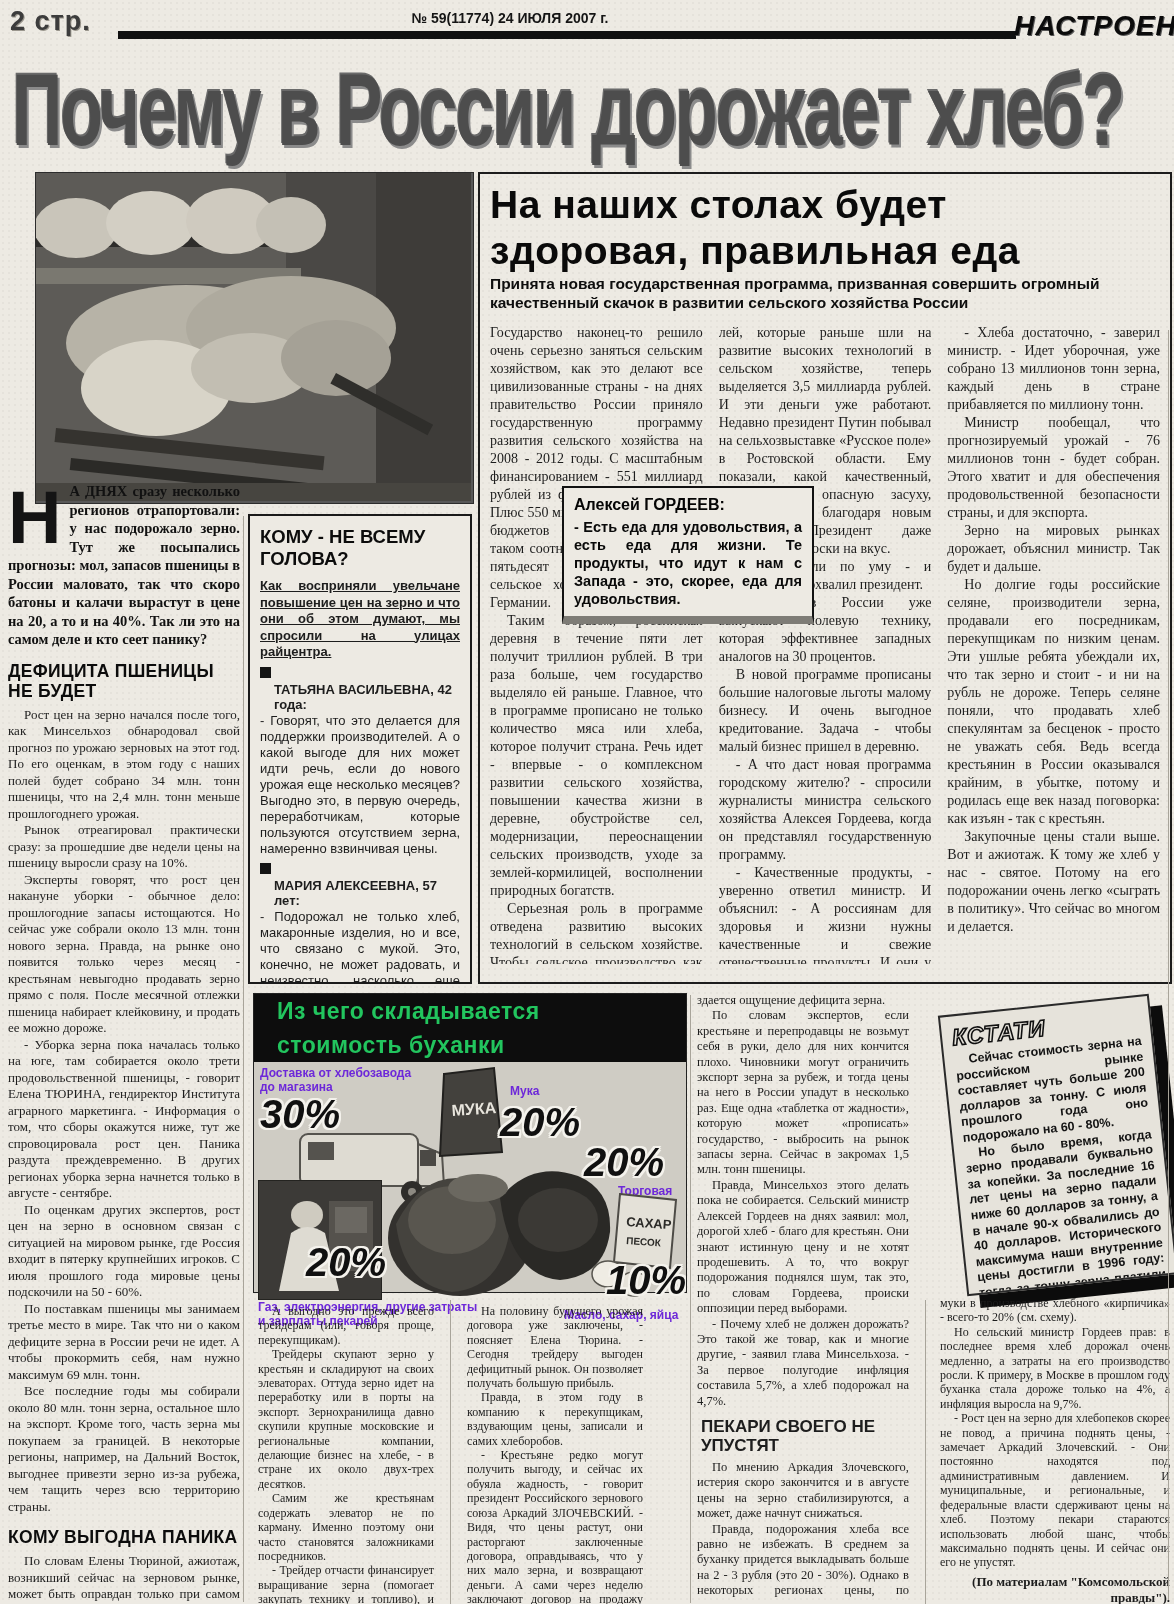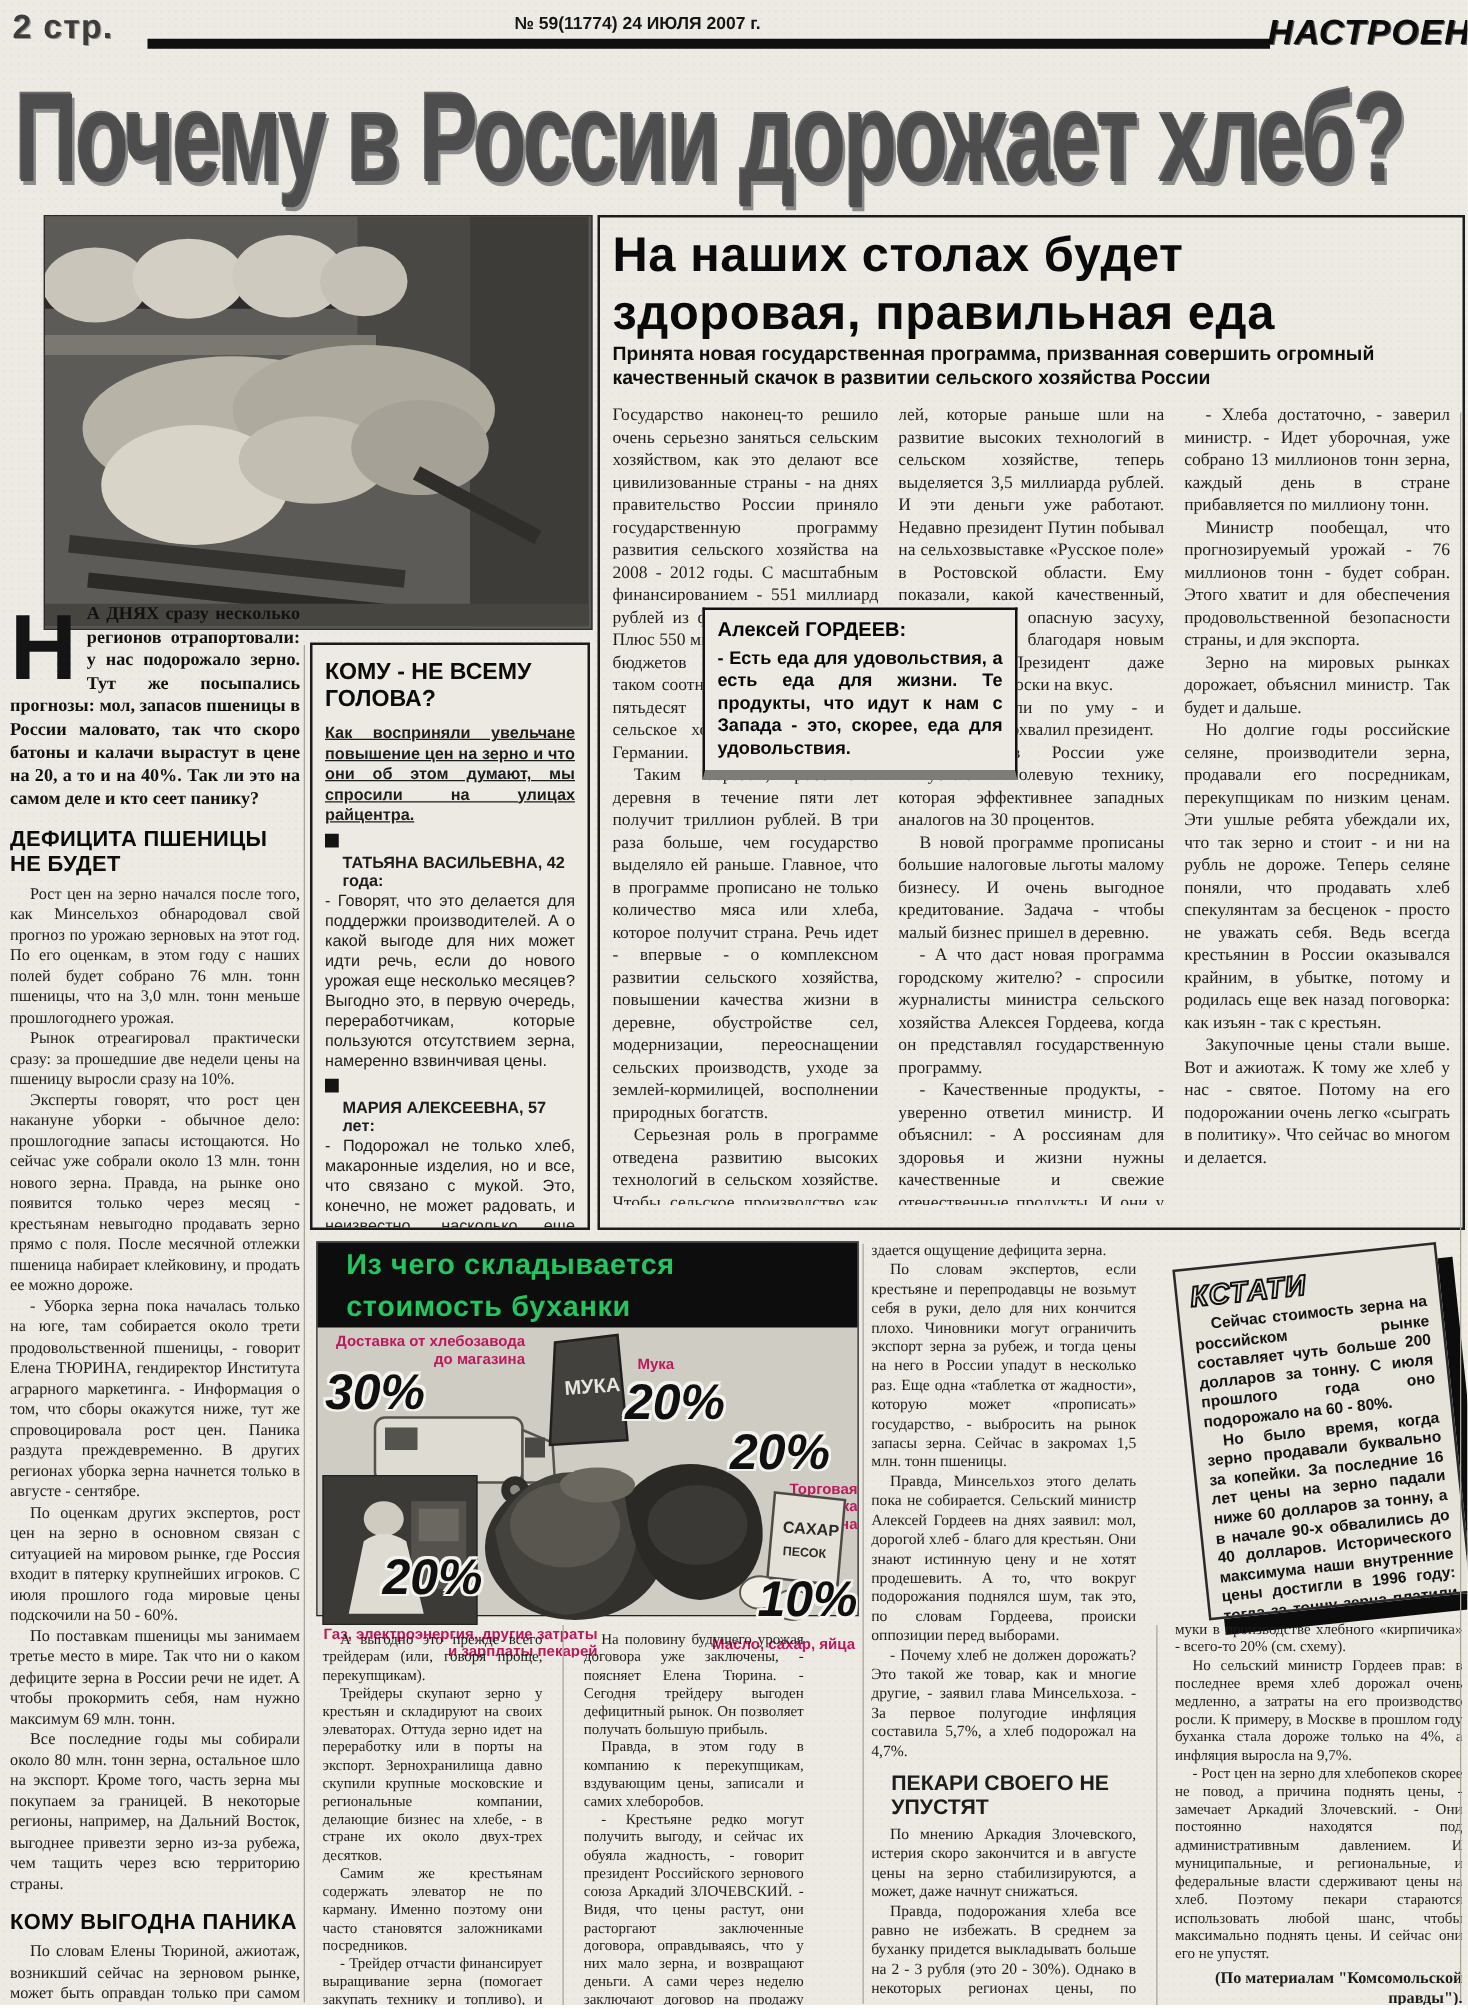--- a/index.html
+++ b/index.html
@@ -127,7 +127,7 @@
       <div class="lead">А ДНЯХ сразу несколько регионов отрапортовали: у нас подорожало зерно. Тут же посыпались прогнозы: мол, запасов пшеницы в России маловато, так что скоро батоны и калачи вырастут в цене на 20, а то и на 40%. Так ли это на самом деле и кто сеет панику?</div>
     </div>
     <div class="sechead">ДЕФИЦИТА ПШЕНИЦЫ НЕ БУДЕТ</div>
-    <p>Рост цен на зерно начался после того, как Минсельхоз обнародовал свой прогноз по урожаю зерновых на этот год. По его оценкам, в этом году с наших полей будет собрано 76 млн. тонн пшеницы, что на 3,0 млн. тонн меньше прошлогоднего урожая.</p>
+    <p>Рост цен на зерно начался после того, как Минсельхоз обнародовал свой прогноз по урожаю зерновых на этот год. По его оценкам, в этом году с наших полей будет собрано 34 млн. тонн пшеницы, что на 2,4 млн. тонн меньше прошлогоднего урожая.</p>
     <p>Рынок отреагировал практически сразу: за прошедшие две недели цены на пшеницу выросли сразу на 10%.</p>
     <p>Эксперты говорят, что рост цен накануне уборки - обычное дело: прошлогодние запасы истощаются. Но сейчас уже собрали около 13 млн. тонн нового зерна. Правда, на рынке оно появится только через месяц - крестьянам невыгодно продавать зерно прямо с поля. После месячной отлежки пшеница набирает клейковину, и продать ее можно дороже.</p>
     <p>- Уборка зерна пока началась только на юге, там собирается около трети продовольственной пшеницы, - говорит Елена ТЮРИНА, гендиректор Института аграрного маркетинга. - Информация о том, что сборы окажутся ниже, тут же спровоцировала рост цен. Паника раздута преждевременно. В других регионах уборка зерна начнется только в августе - сентябре.</p>

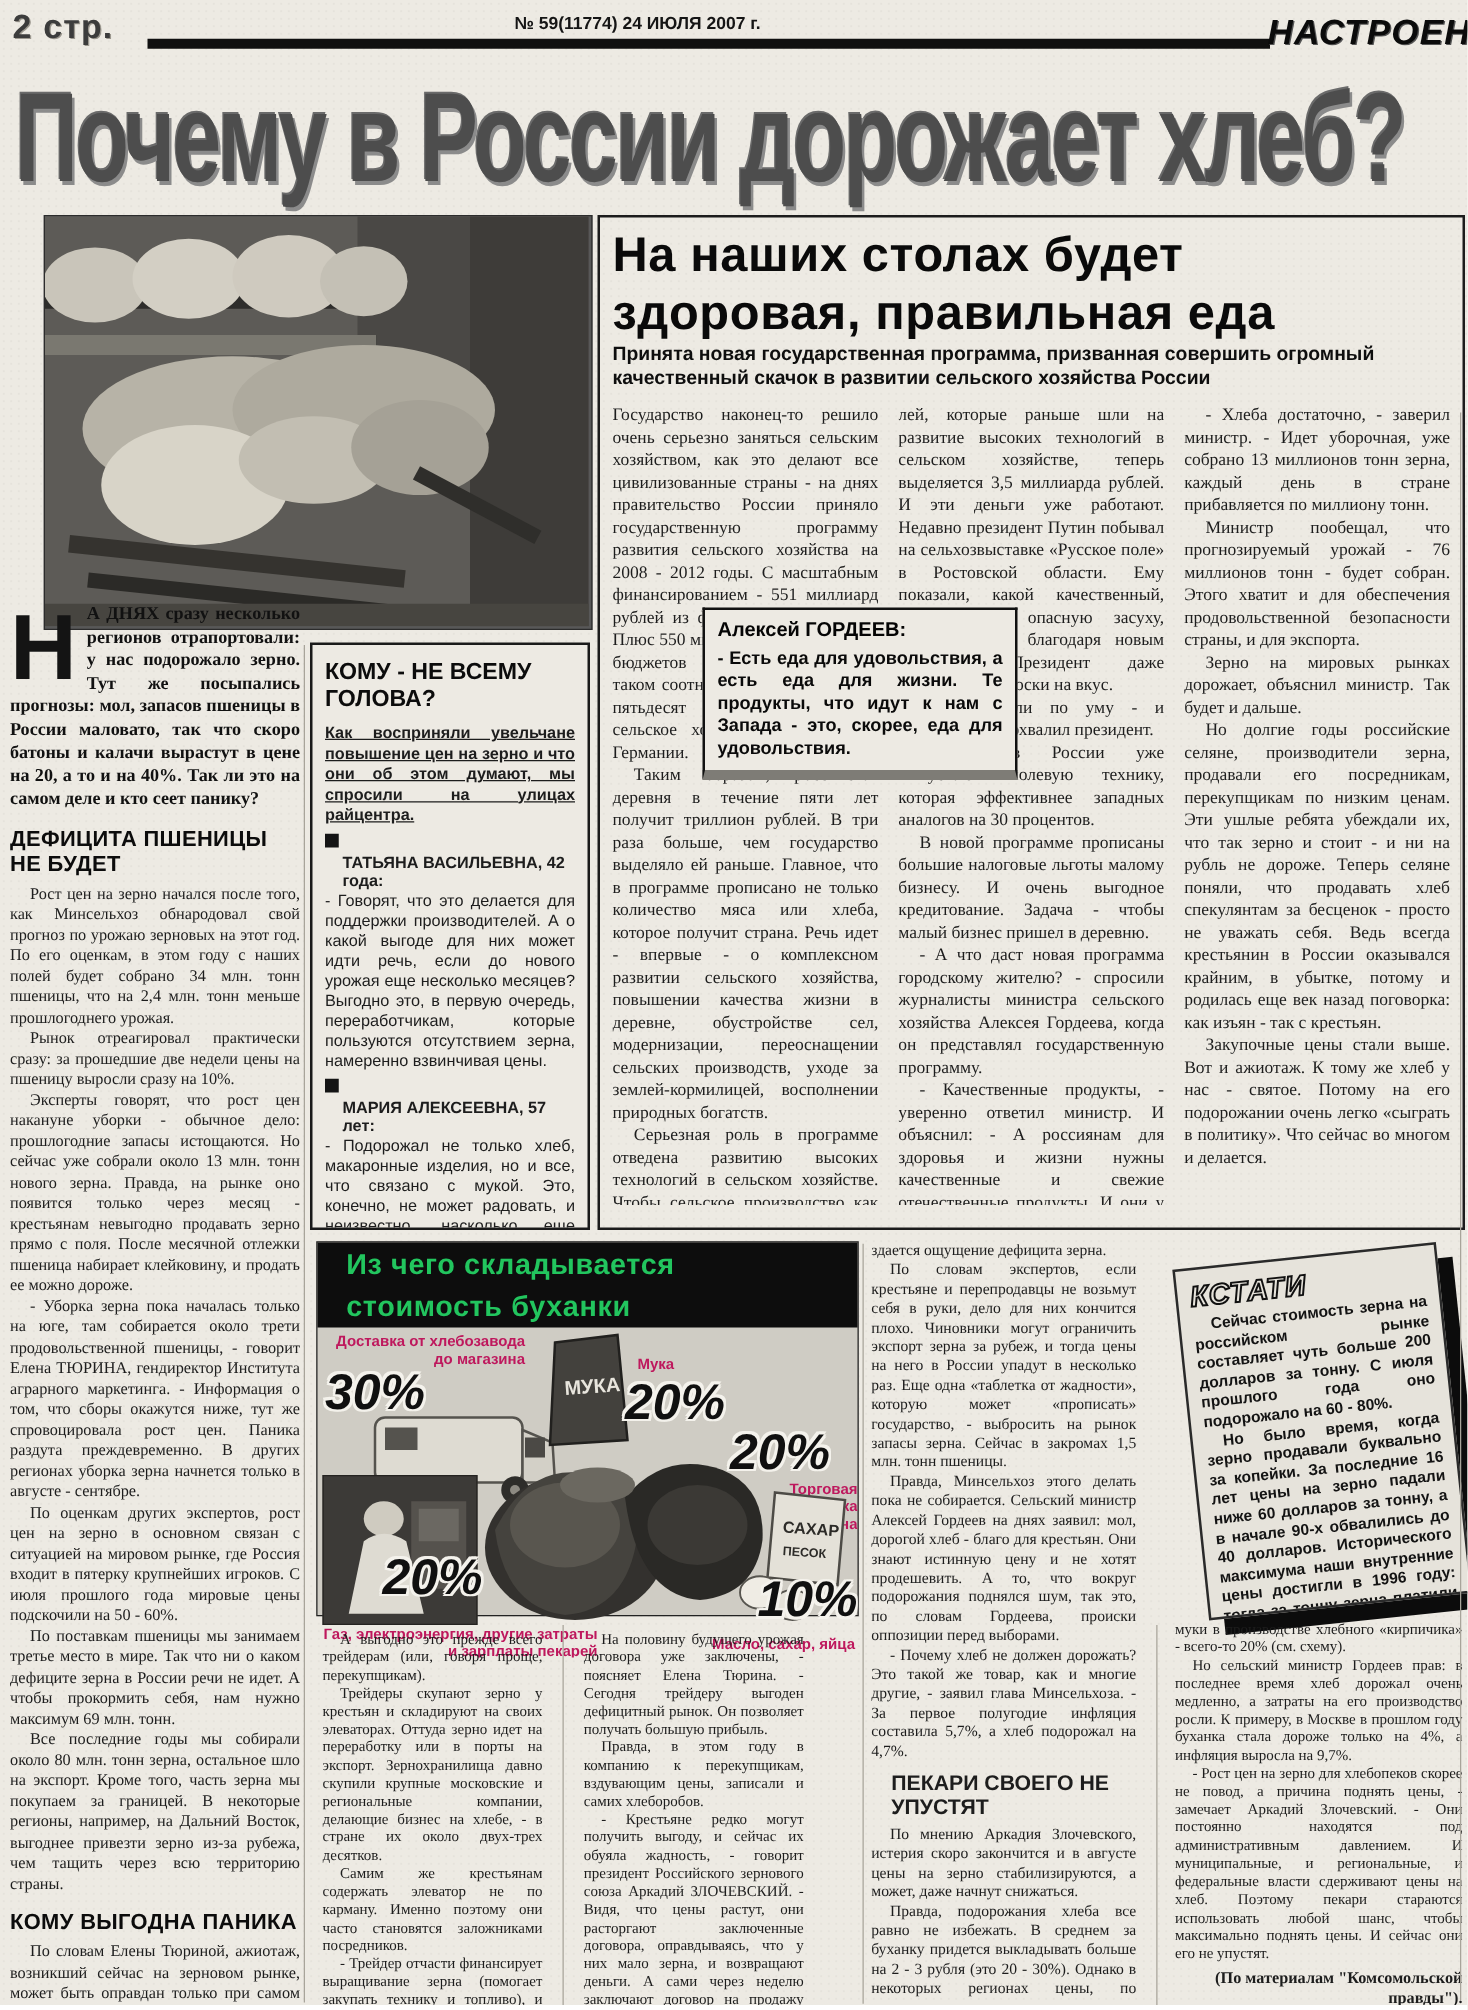--- a/index.html
+++ b/index.html
@@ -54,7 +54,7 @@
   .infobox{left:253px;top:993px;width:434px;height:300px;box-sizing:border-box;border:1px solid #222;background:#cfccc4;}
   .infotitle{background:#0d0d0d;color:#22c55e;font:bold 23px/34px "Liberation Sans",sans-serif;padding:0 23px;letter-spacing:0.5px;}
   .infobody{position:relative;height:264px;overflow:hidden;}
-  .cap{font:bold 12px/14px "Liberation Sans",sans-serif;color:#be185d;text-align:right;}
+  .cap{font:bold 12px/14px "Liberation Sans",sans-serif;color:#6d28d9;}
   .pct{font:bold italic 40px "Liberation Sans",sans-serif;color:#101010;
        text-shadow:-2px 0 #f4f2ec,2px 0 #f4f2ec,0 -2px #f4f2ec,0 2px #f4f2ec,-2px -2px #f4f2ec,2px 2px #f4f2ec,-2px 2px #f4f2ec,2px -2px #f4f2ec;}
   .store{background:#262626;color:#efefef;}

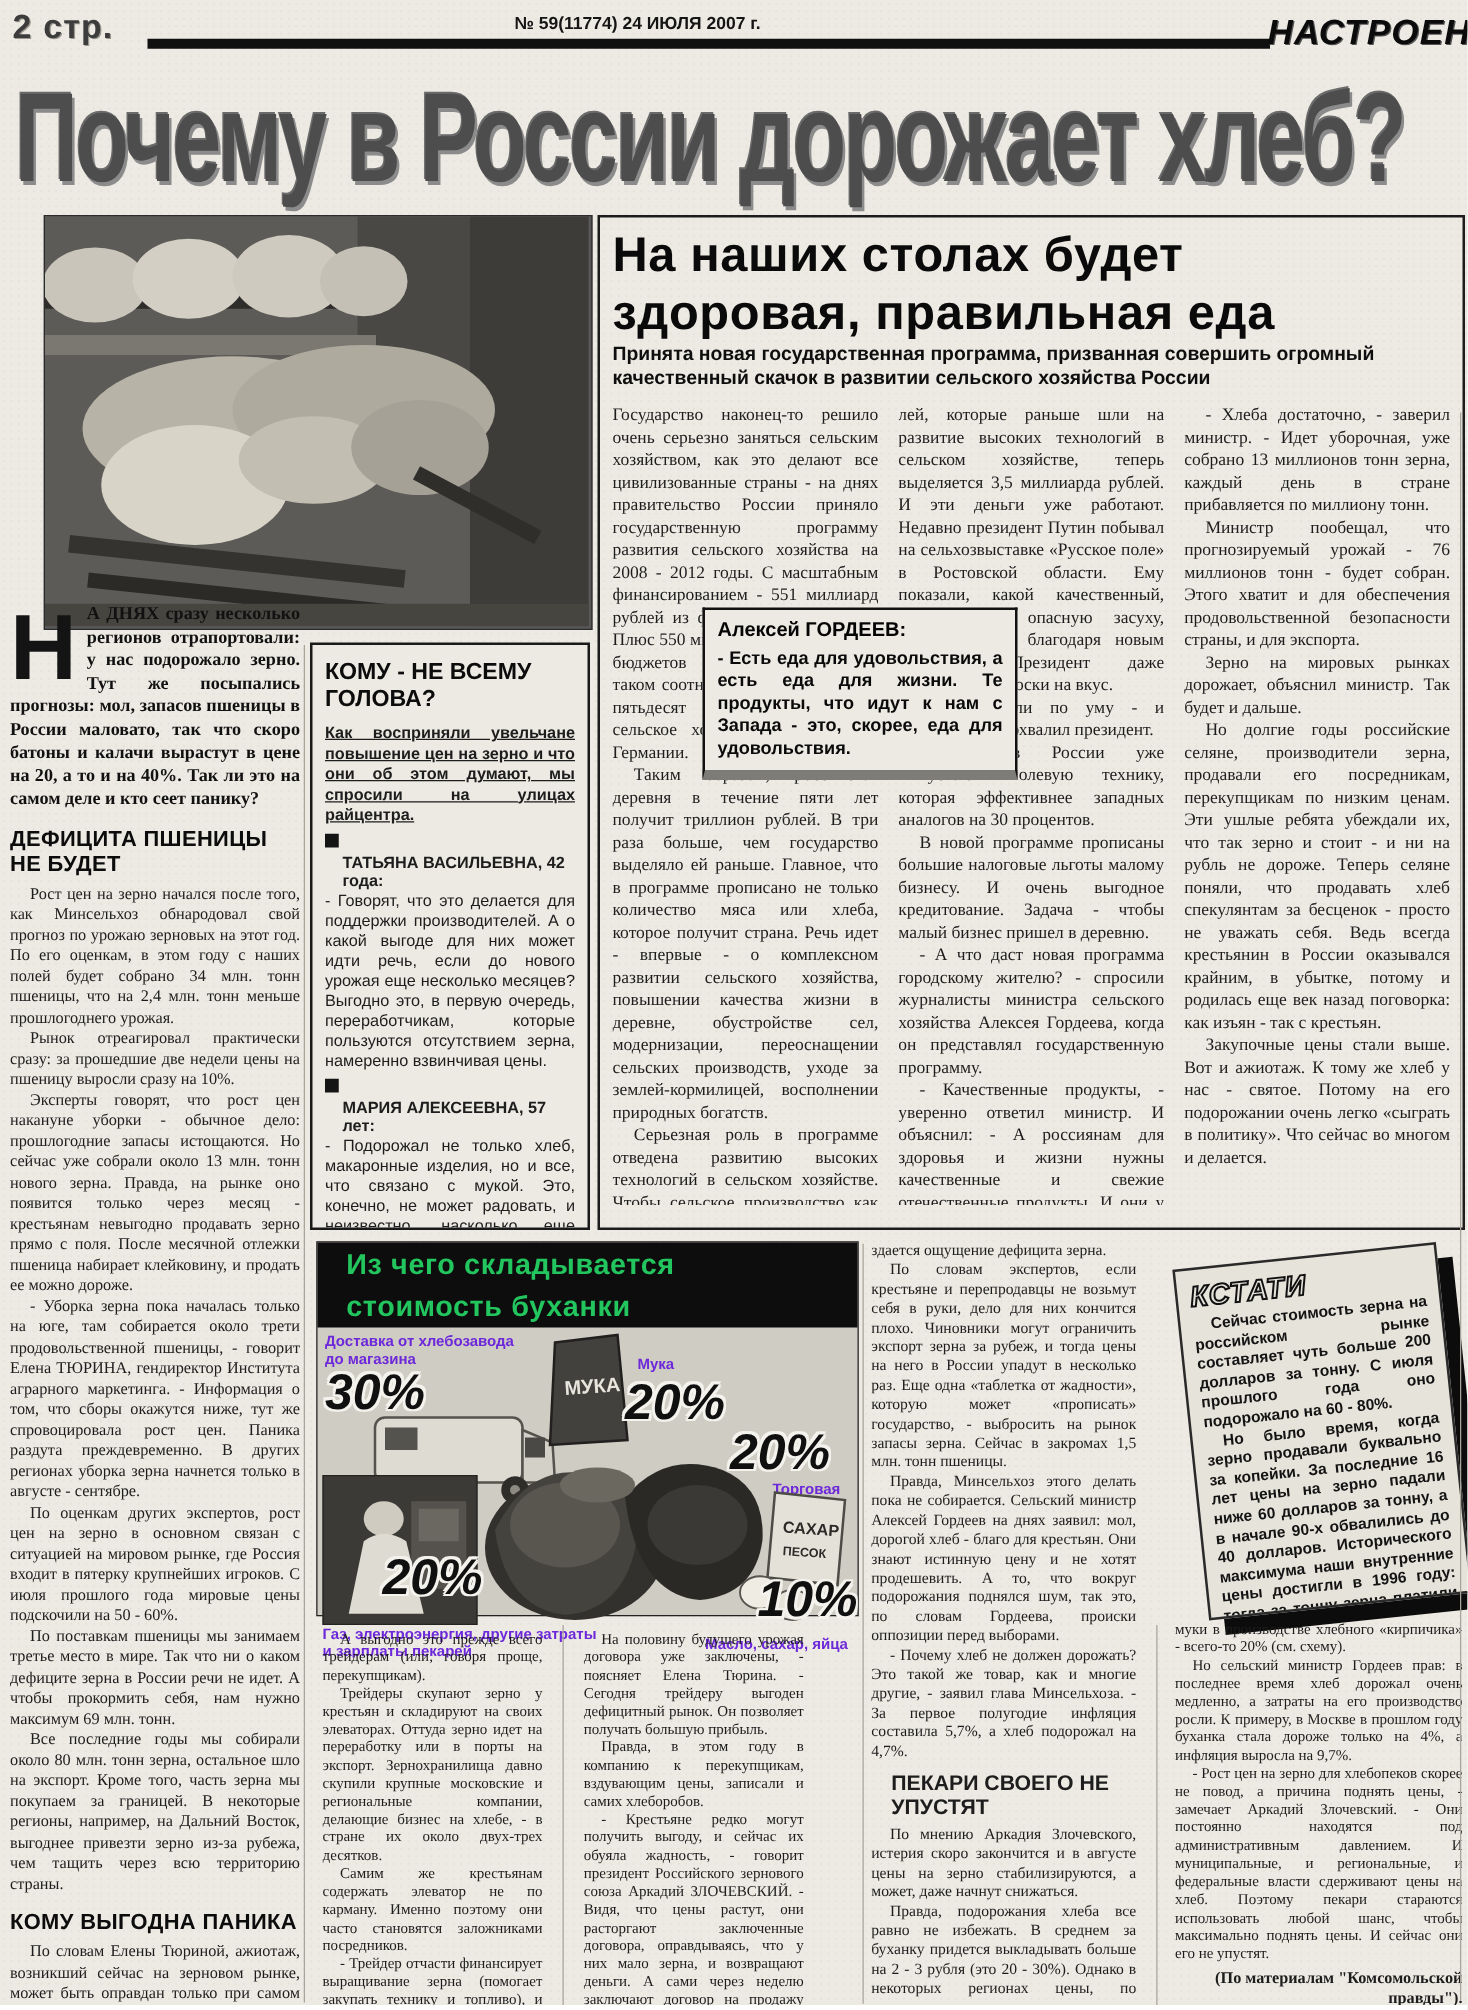--- a/index.html
+++ b/index.html
@@ -64,7 +64,7 @@
   .midcol{left:697px;top:993px;width:212px;height:612px;overflow:hidden;}
   .midcol p{margin:0;text-align:justify;text-indent:15px;font:12.5px/15.4px "Liberation Serif",serif;}
   .midcol p.noind{text-indent:0;}
-  .midhead{font:bold 17px/19px "Liberation Sans",sans-serif;margin:8px 0 5px 16px;}
+  .midhead{font:bold 17px/19px "Liberation Sans",sans-serif;margin:8px 0 5px 4px;}
 
   
   .kstati{left:952px;top:1004px;width:212px;height:282px;background:#e6e3db;border:2px solid #2a2a2a;

